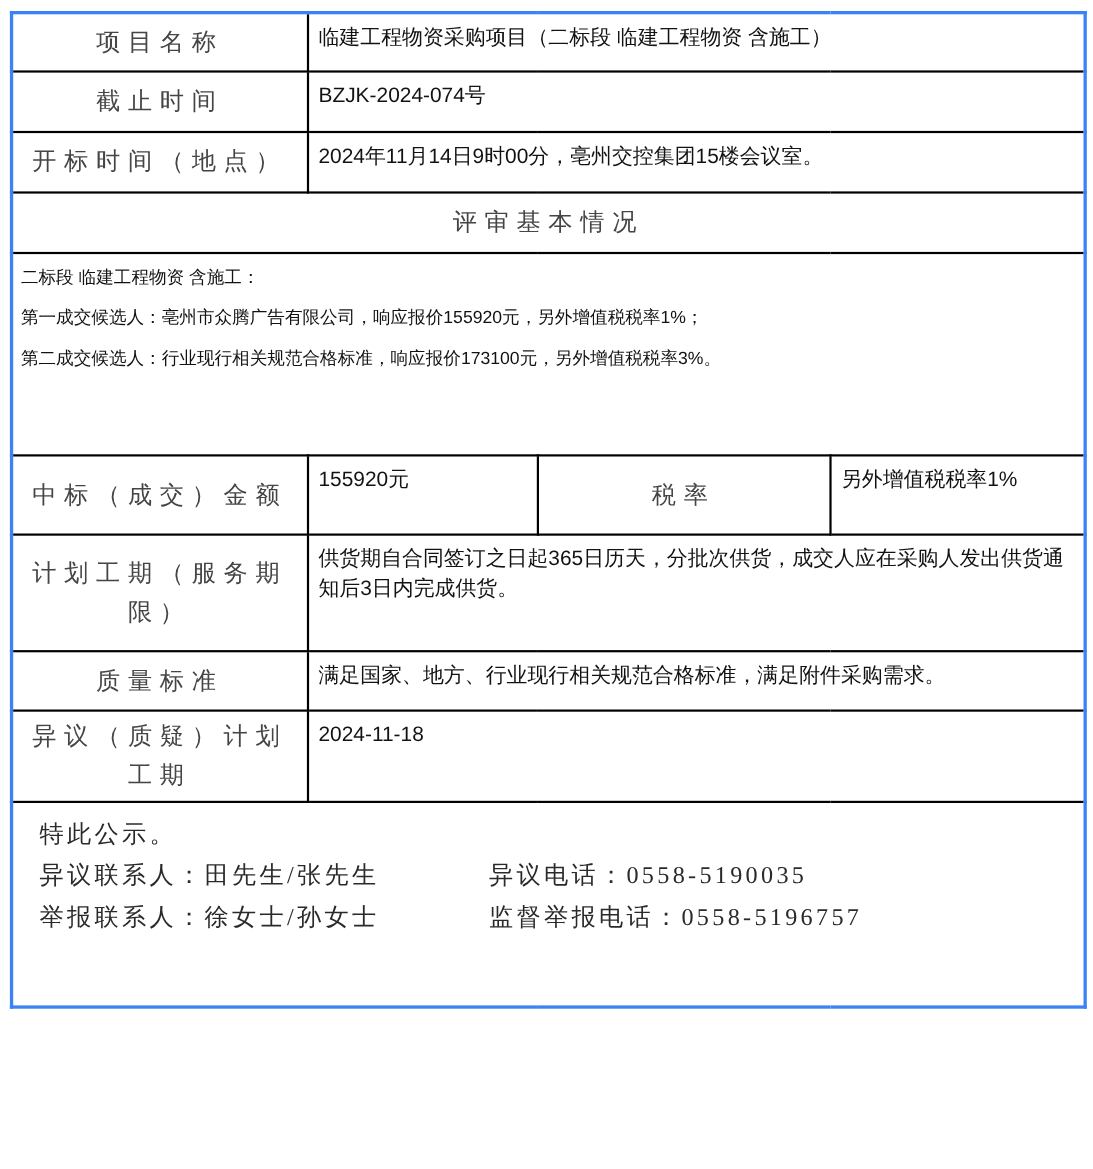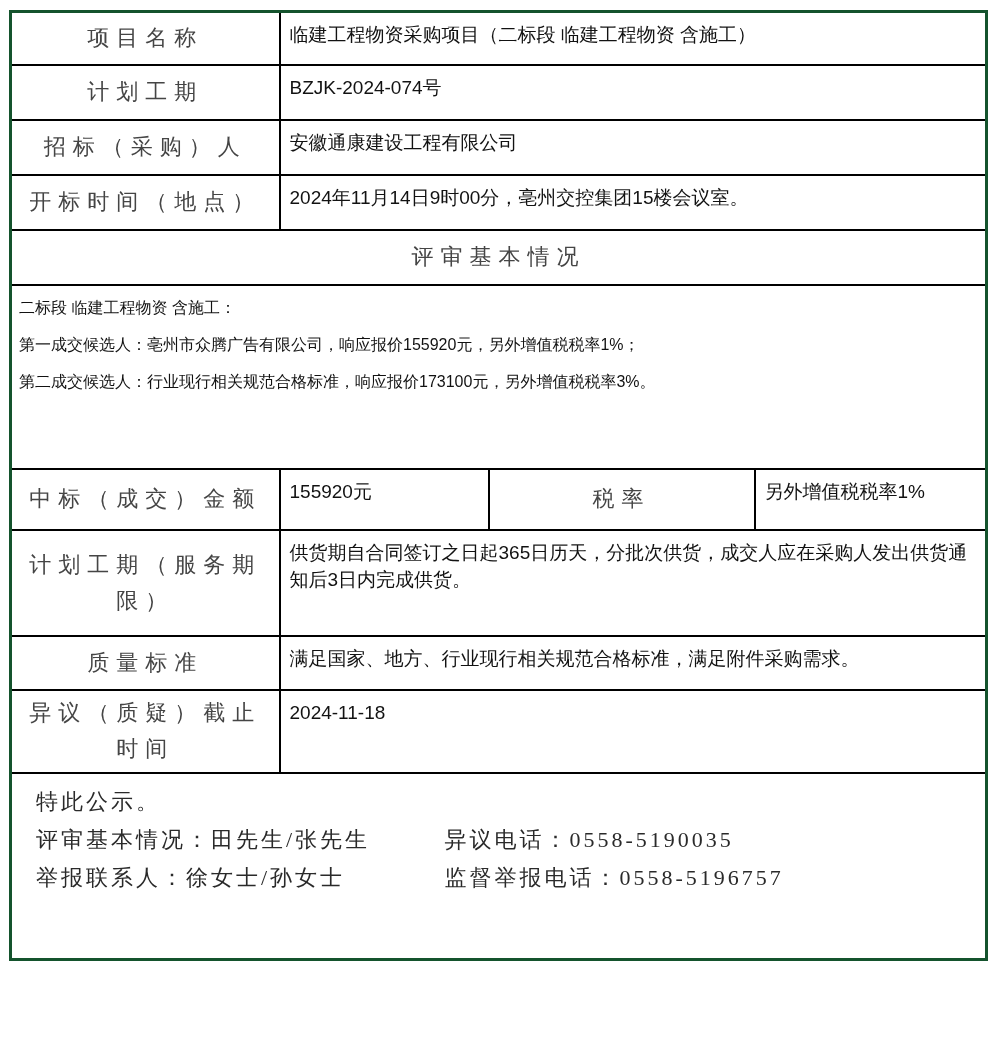--- a/index.html
+++ b/index.html
@@ -23,7 +23,7 @@
     width: 976px;
     border-collapse: collapse;
     table-layout: fixed;
-    border: 3px solid #14532d;
+    border: 3px solid #3b82f6;
     background: #ffffff;
   }
   table.announcement td {

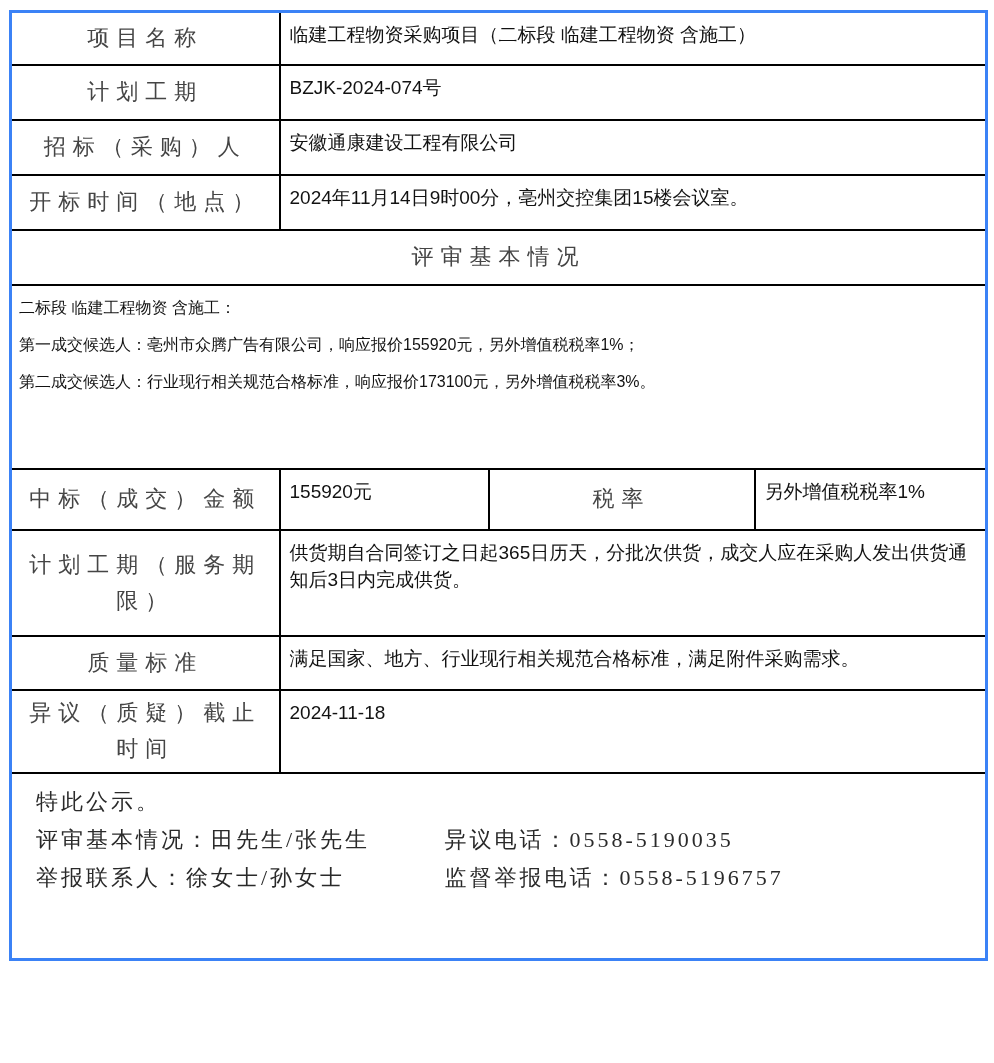--- a/index.html
+++ b/index.html
@@ -118,7 +118,7 @@
     </tr>
 
     <tr class="h55">
-      <td class="lbl">计划工期</td>
+      <td class="lbl">截止时间</td>
       <td class="val" colspan="3">BZJK-2024-074号</td>
     </tr>
 

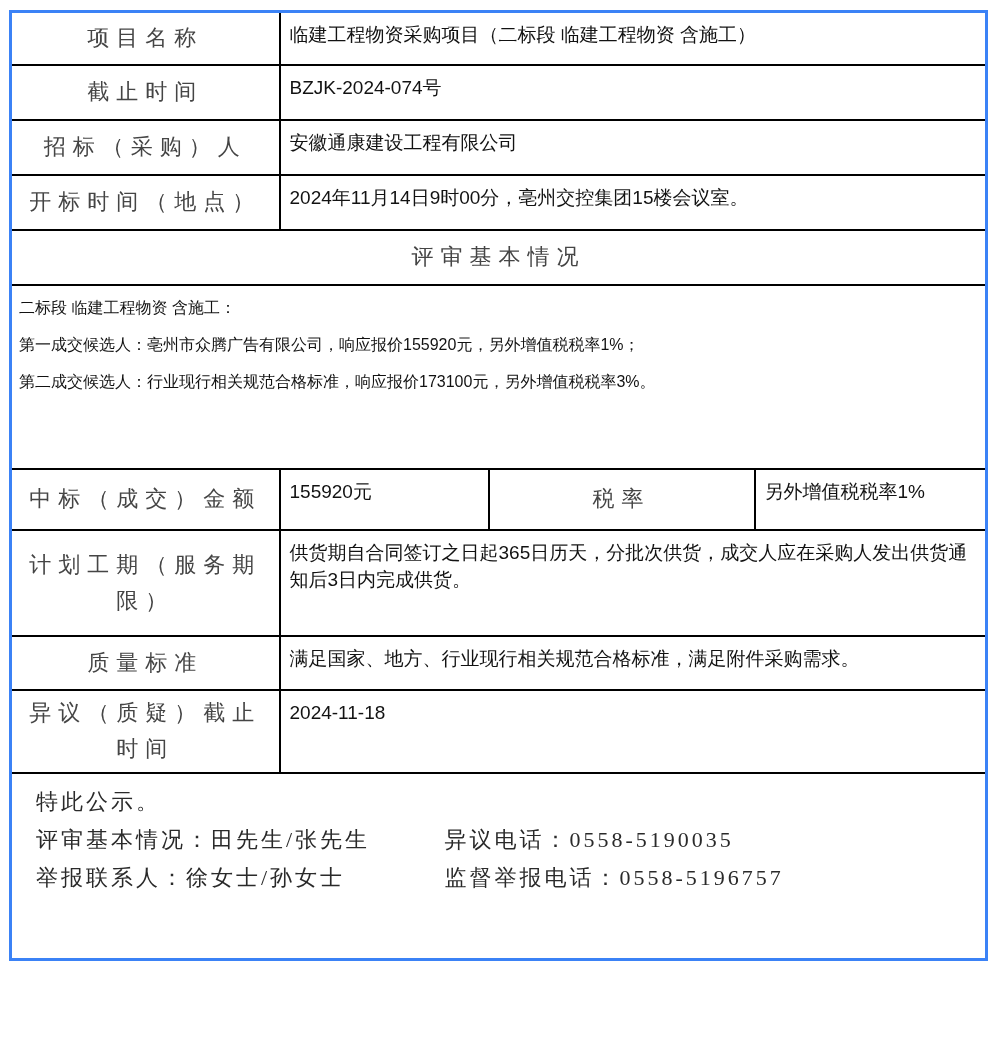--- a/index.html
+++ b/index.html
@@ -122,10 +122,6 @@
       <td class="val" colspan="3">BZJK-2024-074号</td>
     </tr>
 
-    <tr class="h55">
-      <td class="lbl">招标（采购）人</td>
-      <td class="val" colspan="3">安徽通康建设工程有限公司</td>
-    </tr>
 
     <tr class="h55">
       <td class="lbl">开标时间（地点）</td>

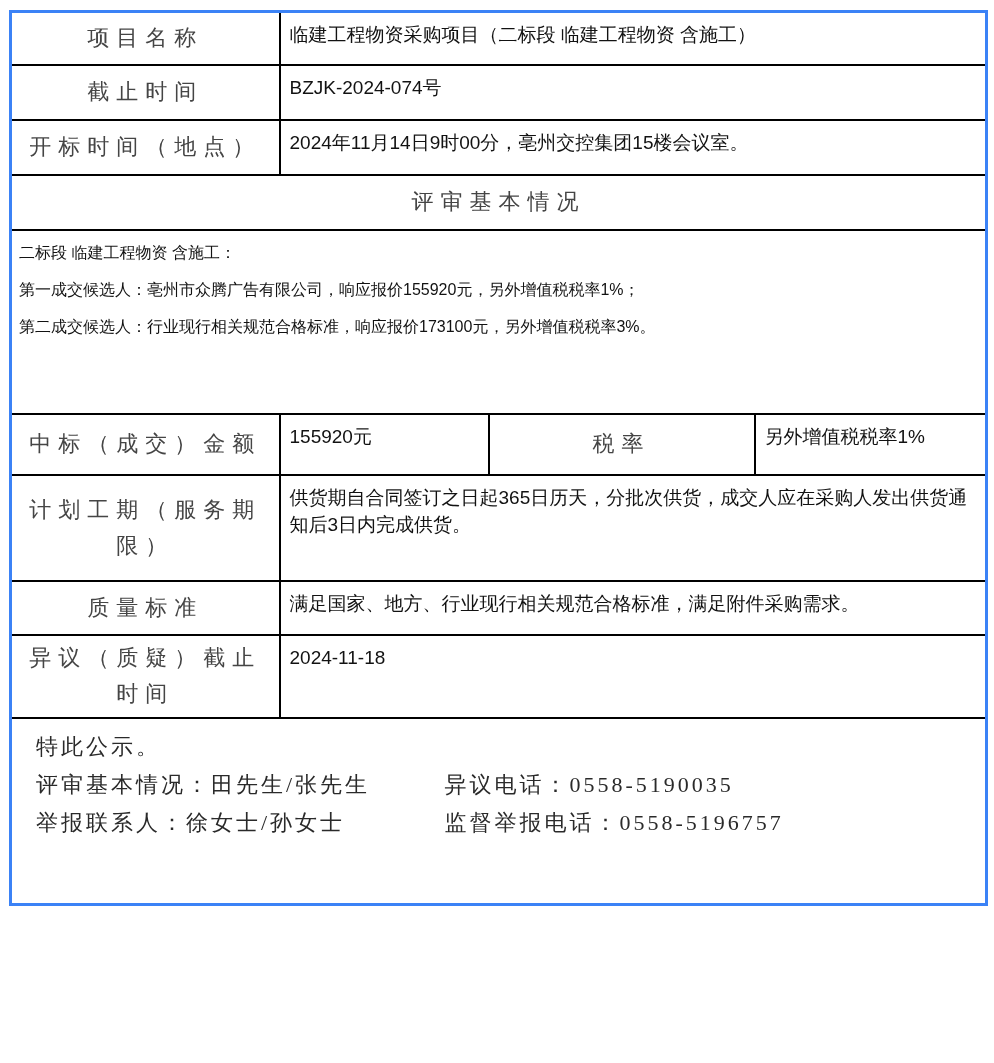--- a/index.html
+++ b/index.html
@@ -92,7 +92,7 @@
   tr.h53  { height: 53px; }
   tr.h55  { height: 55px; }
   tr.h56  { height: 56px; }
-  tr.h60  { height: 61px; }
+  tr.h60  { height: 72px; }
   tr.h85  { height: 106px; }
   tr.h54  { height: 54px; }
   tr.h83  { height: 83px; }

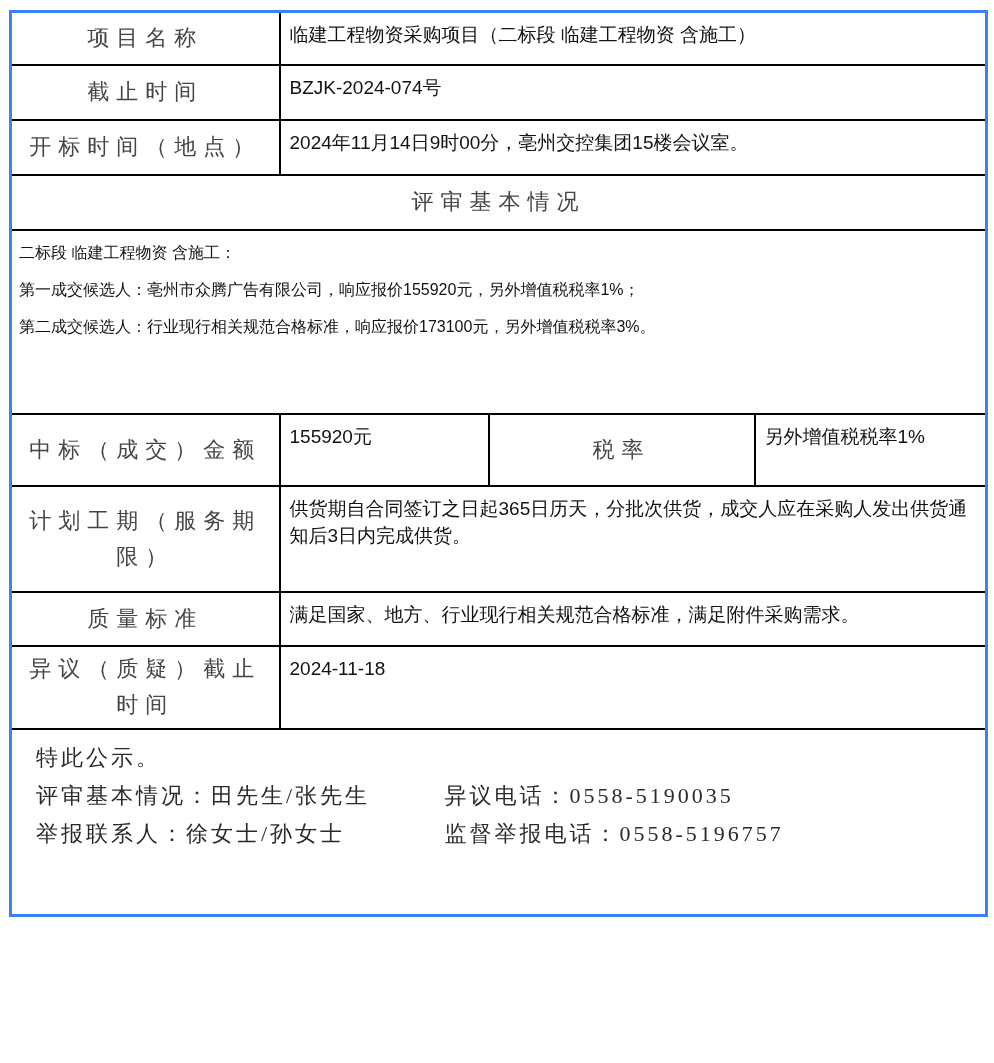--- a/index.html
+++ b/index.html
@@ -160,7 +160,7 @@
 
 
     <tr class="h83">
-      <td class="lbl">异议（质疑）截止时间</td>
+      <td class="lbl">异议（质疑）计划工期</td>
       <td class="val" colspan="3">2024-11-18</td>
     </tr>
 

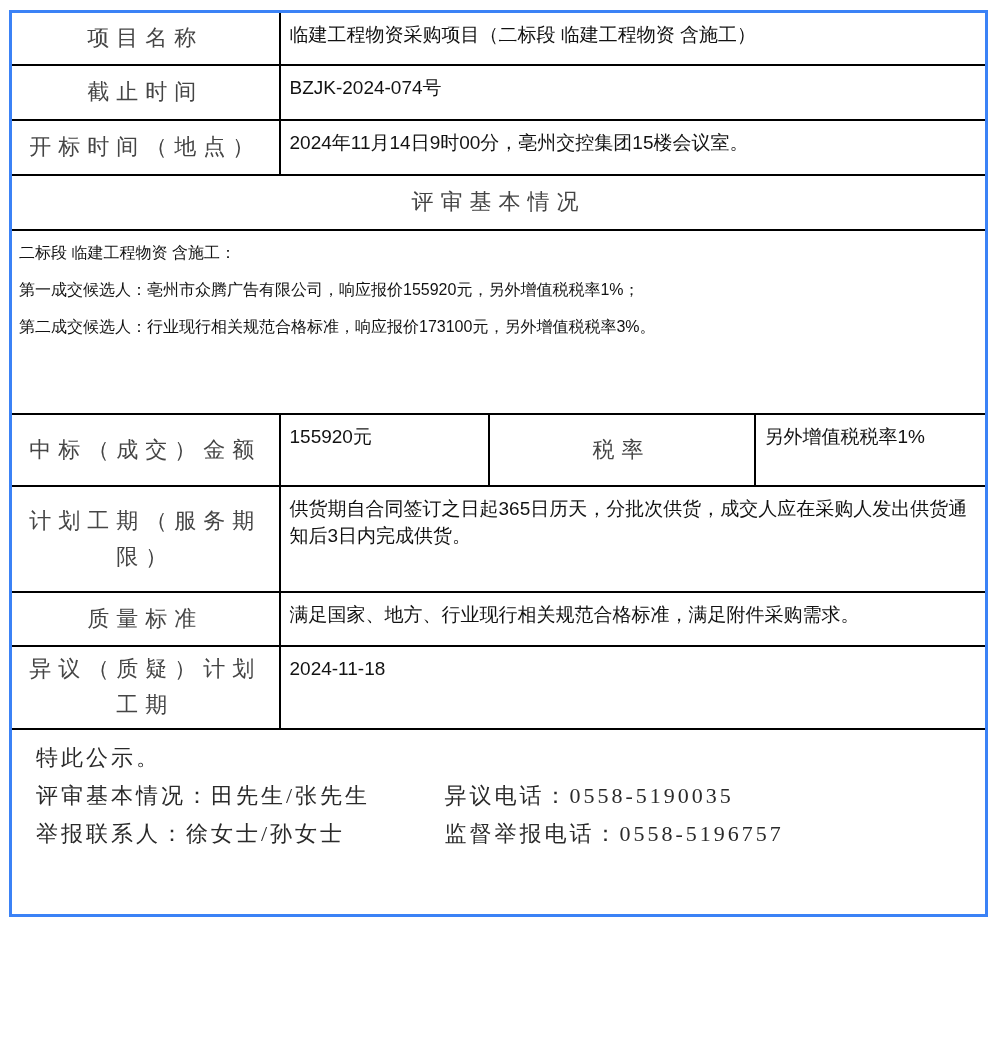--- a/index.html
+++ b/index.html
@@ -168,7 +168,7 @@
       <td class="footer-cell" colspan="4">
         <div class="footer-line">特此公示。</div>
         <div class="footer-line">
-          <span class="col-a">评审基本情况：田先生/张先生</span>
+          <span class="col-a">异议联系人：田先生/张先生</span>
           <span>异议电话：0558-5190035</span>
         </div>
         <div class="footer-line">

